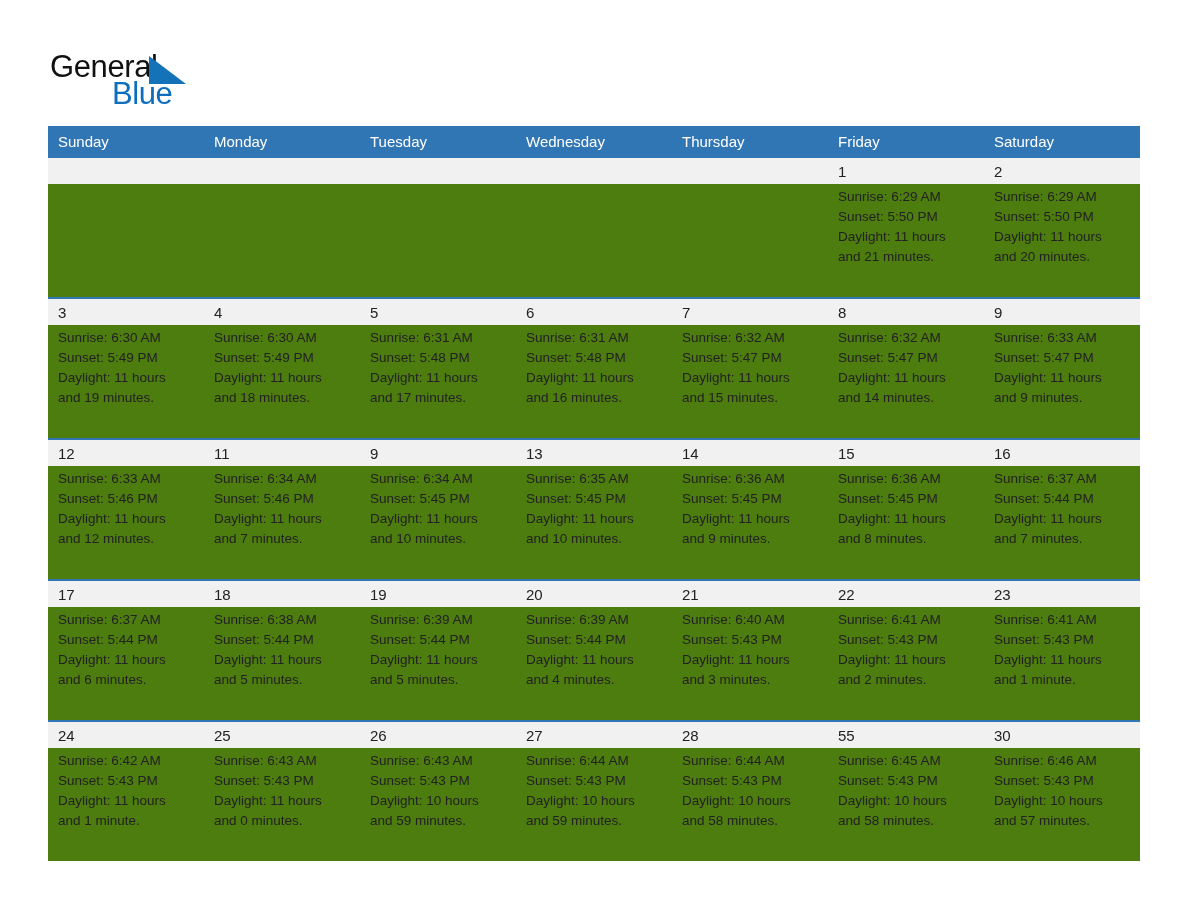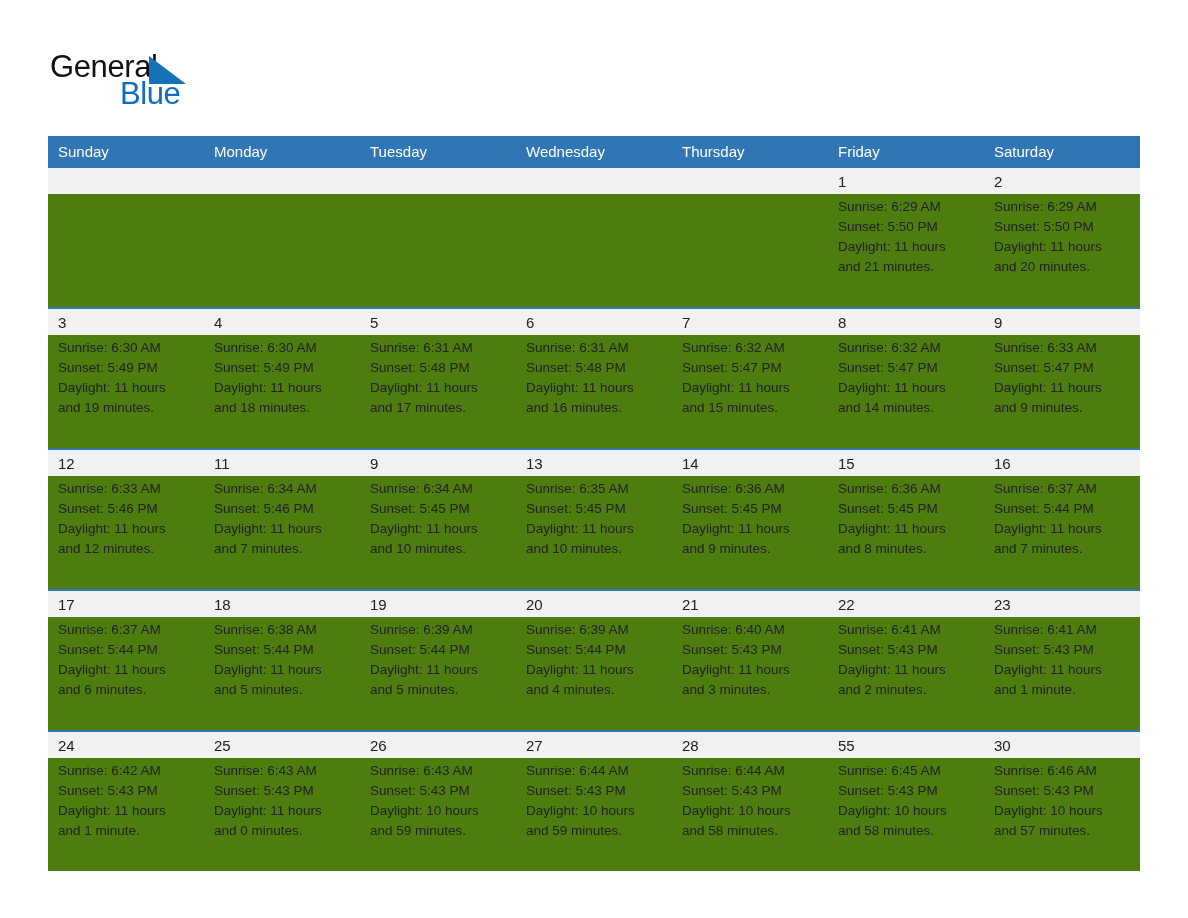--- a/index.html
+++ b/index.html
@@ -58,7 +58,7 @@
   }
   .logo-line2 {
     position: absolute;
-    left: 72px;
+    left: 64px;
     top: 27px;
     font-size: 31px;
     line-height: 34px;

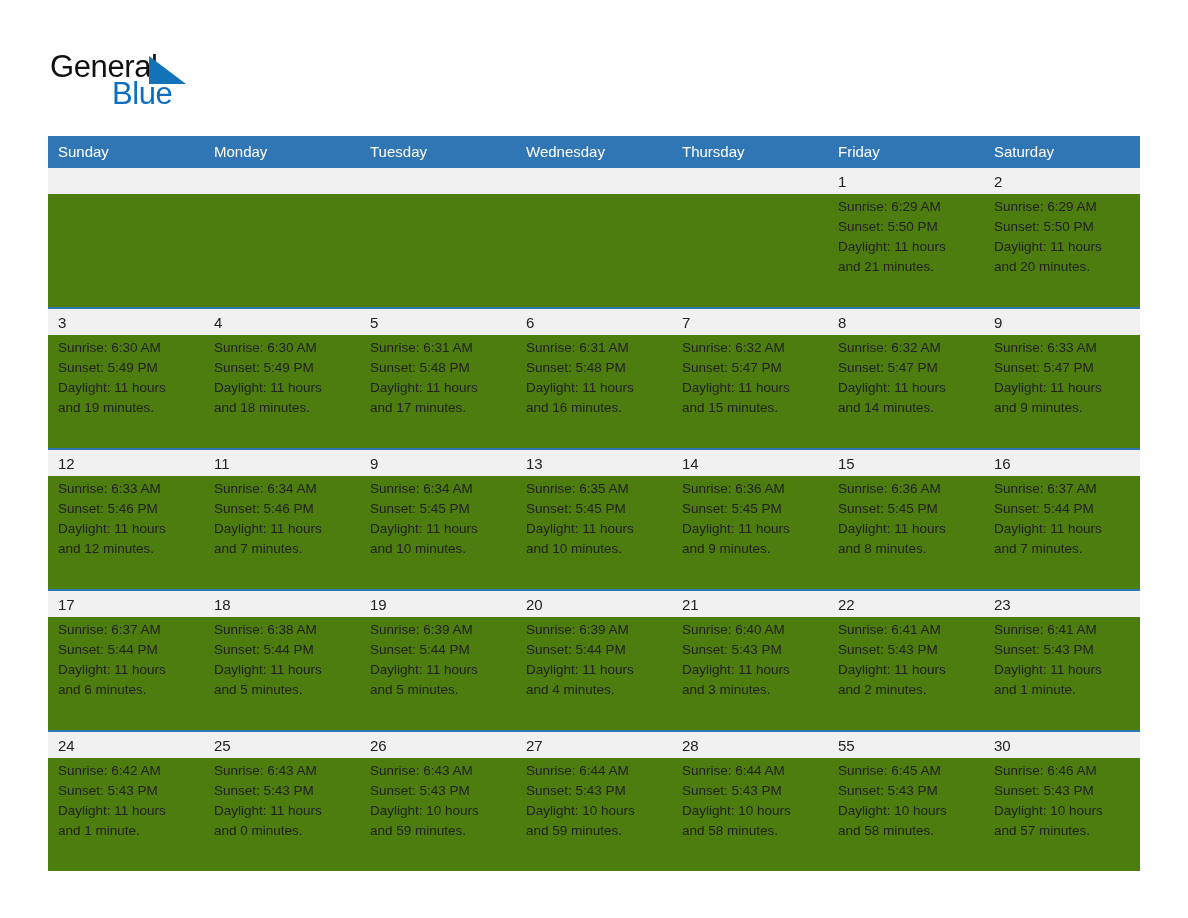--- a/index.html
+++ b/index.html
@@ -91,7 +91,7 @@
     width: 1092px;
     border-collapse: collapse;
     table-layout: fixed;
-    margin-top: 28px;
+    margin-top: 18px;
   }
   .calendar th {
     background: #3075b4;

